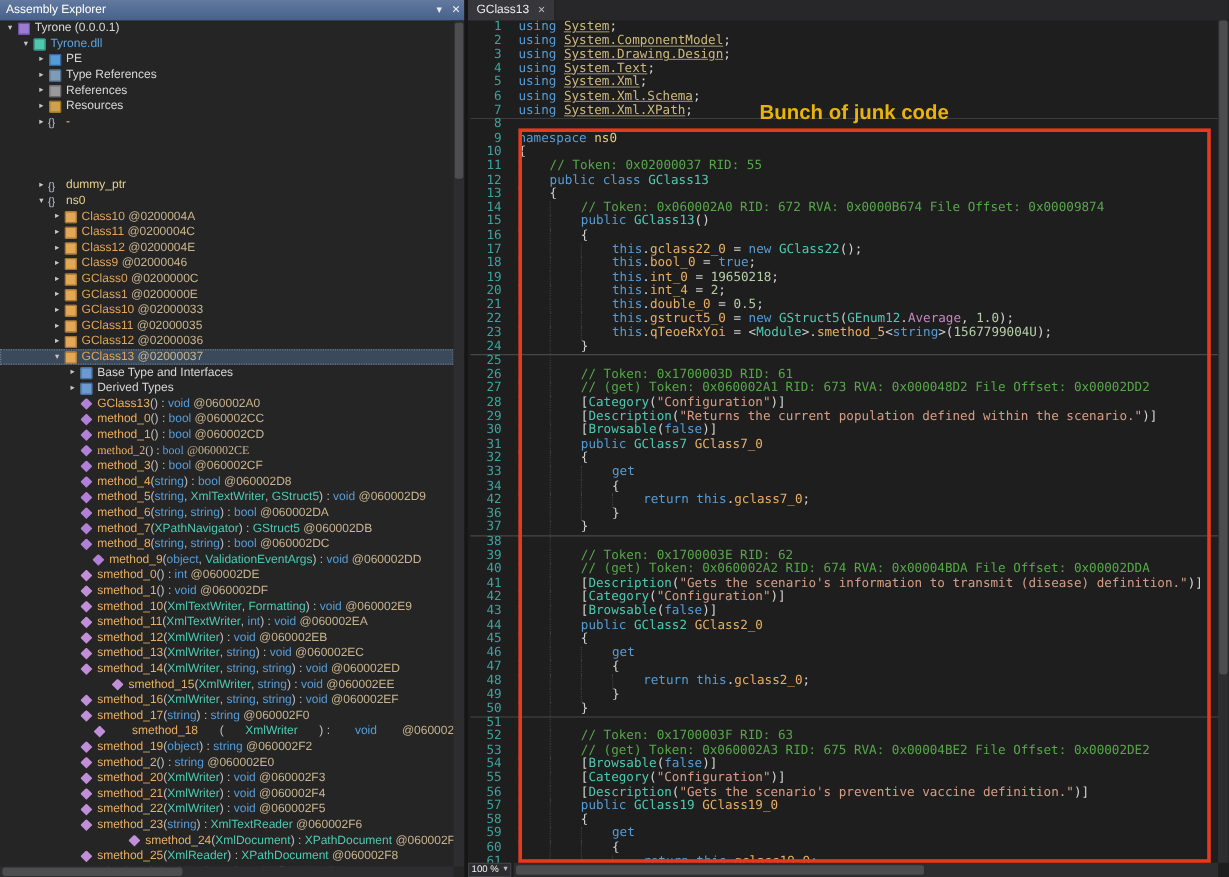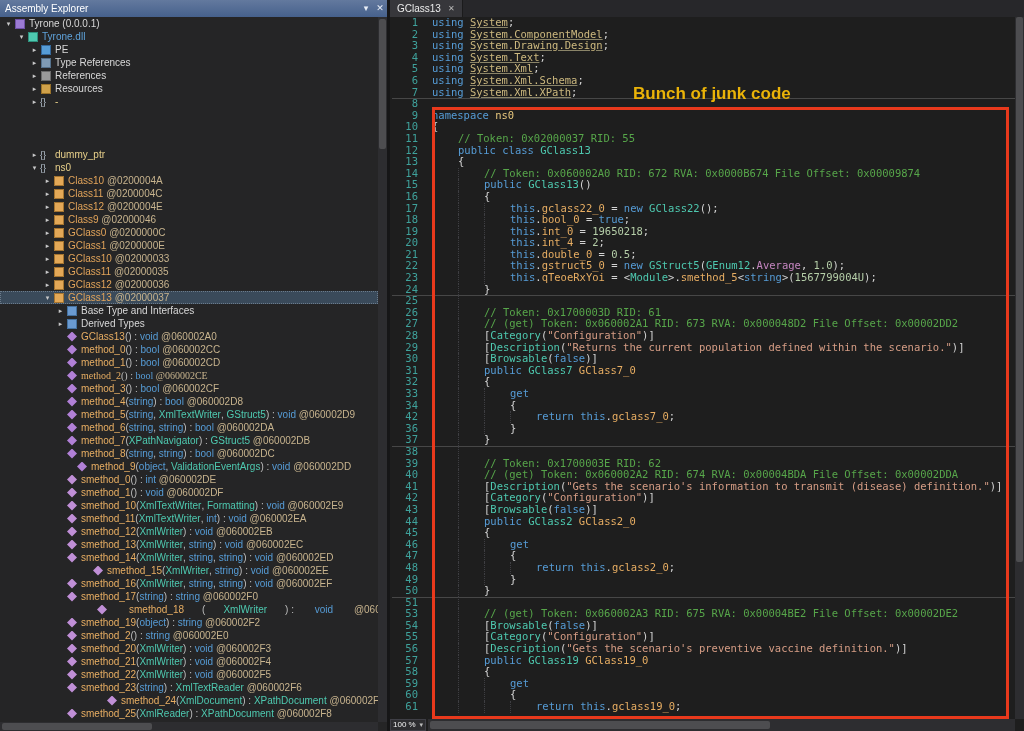--- a/index.html
+++ b/index.html
@@ -123,7 +123,7 @@
         <div class="trow" style="padding-left: 81px;"><span class="twisty"></span><span class="ticon ic-static-method"></span><span class="tk-m">smethod_15</span><span class="tk-pn">(</span><span class="tk-ty">XmlWriter</span><span class="tk-pn">, </span><span class="tk-kw">string</span><span class="tk-pn">) : </span><span class="tk-kw">void</span><span class="tk-addr"> @060002EE</span></div>
         <div class="trow" style="padding-left: 55px;"><span class="twisty"></span><span class="ticon ic-static-method"></span><span class="tk-m">smethod_16</span><span class="tk-pn">(</span><span class="tk-ty">XmlWriter</span><span class="tk-pn">, </span><span class="tk-kw">string</span><span class="tk-pn">, </span><span class="tk-kw">string</span><span class="tk-pn">) : </span><span class="tk-kw">void</span><span class="tk-addr"> @060002EF</span></div>
         <div class="trow" style="padding-left: 55px;"><span class="twisty"></span><span class="ticon ic-static-method"></span><span class="tk-m">smethod_17</span><span class="tk-pn">(</span><span class="tk-kw">string</span><span class="tk-pn">) : </span><span class="tk-kw">string</span><span class="tk-addr"> @060002F0</span></div>
-        <div class="trow" style="padding-left: 67px; gap: 18px;"><span class="twisty"></span><span class="ticon ic-static-method"></span><span class="tk-m">smethod_18</span><span class="tk-pn">(</span><span class="tk-ty">XmlWriter</span><span class="tk-pn">) : </span><span class="tk-kw">void</span><span class="tk-addr"> @060002F1</span></div>
+        <div class="trow" style="padding-left: 48px; gap: 18px;"><span class="twisty"></span><span class="ticon ic-static-method"></span><span class="tk-m">smethod_18</span><span class="tk-pn">(</span><span class="tk-ty">XmlWriter</span><span class="tk-pn">) : </span><span class="tk-kw">void</span><span class="tk-addr"> @060002F1</span></div>
         <div class="trow" style="padding-left: 55px;"><span class="twisty"></span><span class="ticon ic-static-method"></span><span class="tk-m">smethod_19</span><span class="tk-pn">(</span><span class="tk-kw">object</span><span class="tk-pn">) : </span><span class="tk-kw">string</span><span class="tk-addr"> @060002F2</span></div>
         <div class="trow" style="padding-left: 55px;"><span class="twisty"></span><span class="ticon ic-static-method"></span><span class="tk-m">smethod_2</span><span class="tk-pn">() : </span><span class="tk-kw">string</span><span class="tk-addr"> @060002E0</span></div>
         <div class="trow" style="padding-left: 55px;"><span class="twisty"></span><span class="ticon ic-static-method"></span><span class="tk-m">smethod_20</span><span class="tk-pn">(</span><span class="tk-ty">XmlWriter</span><span class="tk-pn">) : </span><span class="tk-kw">void</span><span class="tk-addr"> @060002F3</span></div>

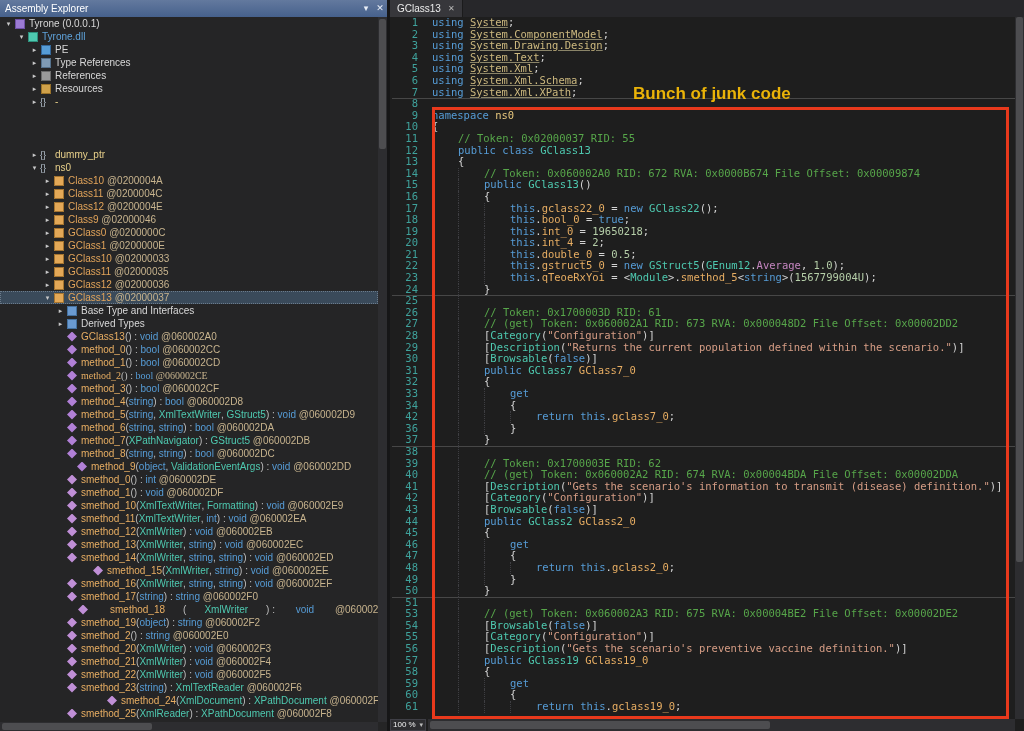--- a/index.html
+++ b/index.html
@@ -556,6 +556,12 @@
           <span class="guide"></span>
         </div>
         <div class="cline">
+          <span class="lnum">52</span>
+          <span class="guide"></span>
+          <span class="guide"></span>
+          <span class="ck-c">// Token: 0x1700003F RID: 63</span>
+        </div>
+        <div class="cline">
           <span class="lnum">53</span>
           <span class="guide"></span>
           <span class="guide"></span>

